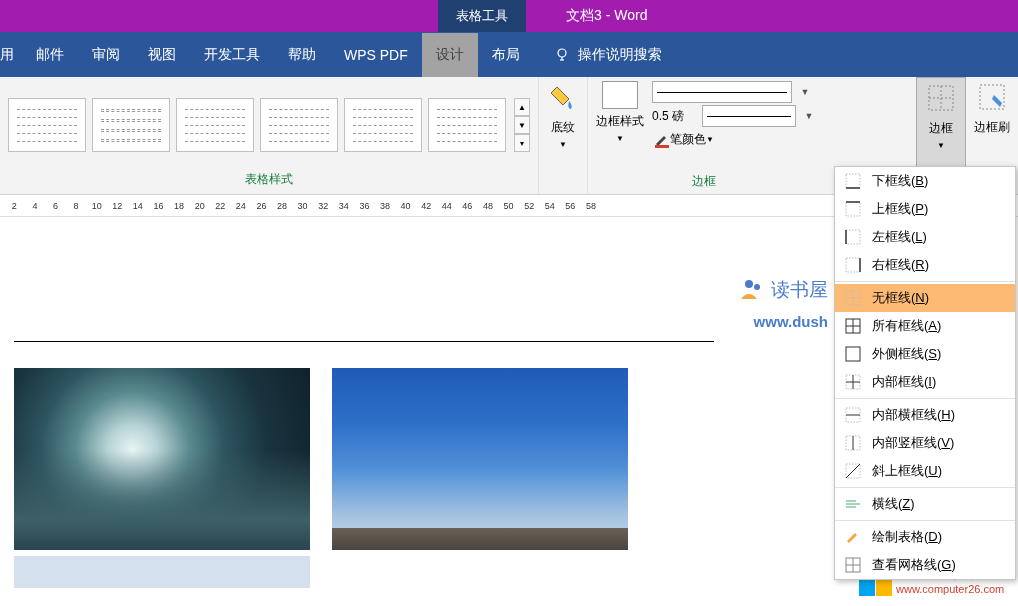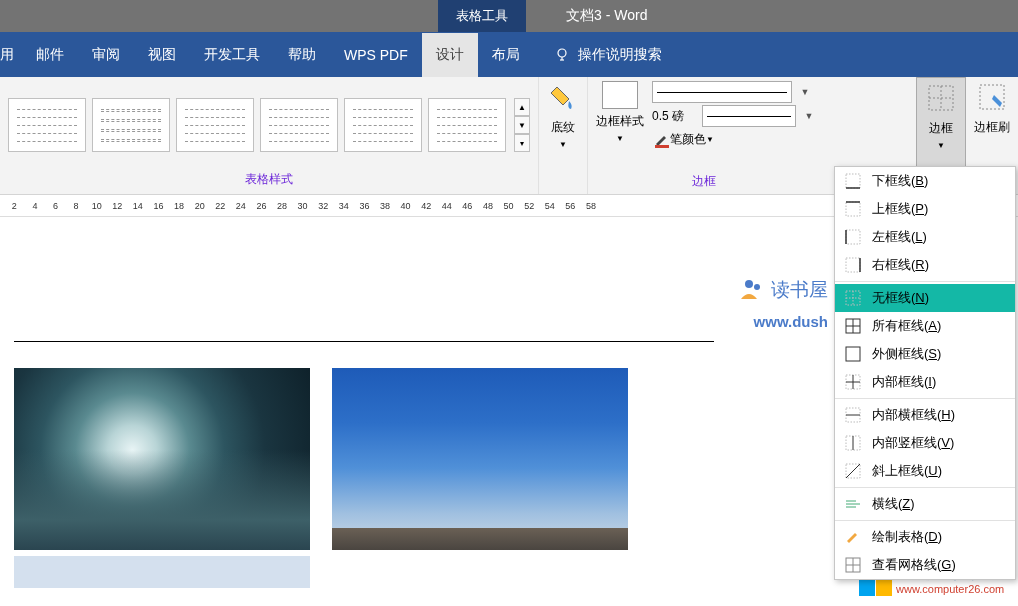--- a/index.html
+++ b/index.html
@@ -5,7 +5,7 @@
     * { margin: 0; padding: 0; box-sizing: border-box; }
     body { font-family: "Microsoft YaHei", "Segoe UI", sans-serif; background: #fff; overflow: hidden; width: 1018px; height: 606px; position: relative; }
     
-    .titlebar { background: #737373; height: 32px; display: flex; align-items: center; color: #fff; font-size: 13px; }
+    .titlebar { background: #a21caf; height: 32px; display: flex; align-items: center; color: #fff; font-size: 13px; }
     .titlebar-center { display: flex; align-items: center; position: absolute; left: 438px; height: 32px; }
     .context-tab { background: #204072; padding: 7px 18px; font-size: 13px; }
     .doc-title { margin-left: 40px; font-size: 14px; }

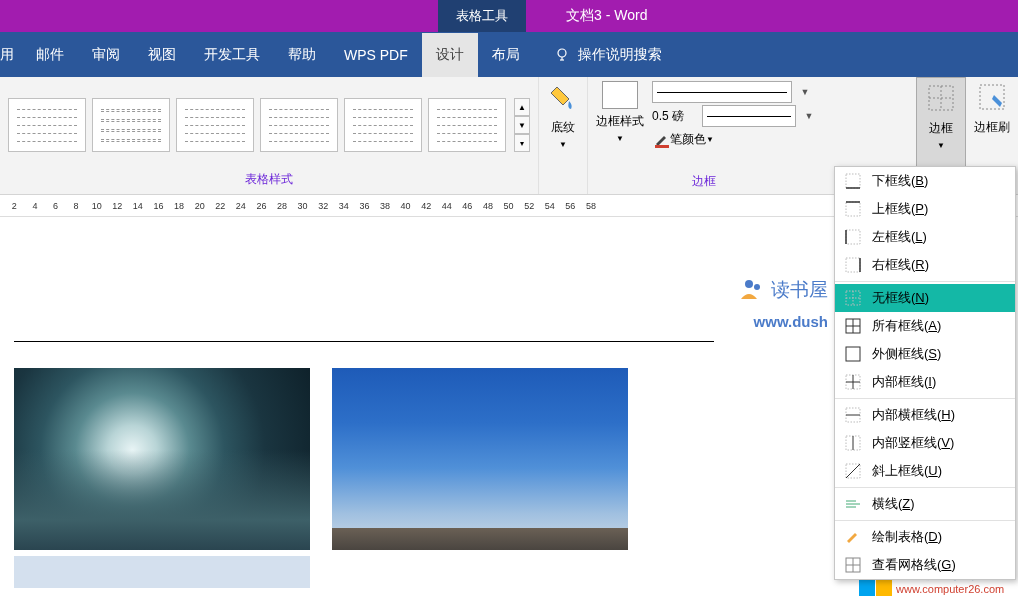--- a/index.html
+++ b/index.html
@@ -13,7 +13,7 @@
     .tabs { background: #2b579a; height: 45px; display: flex; align-items: center; color: #fff; font-size: 14px; padding-left: 0; }
     .tab { padding: 13px 14px; cursor: pointer; }
     .tab.cut { padding-left: 0; padding-right: 8px; }
-    .tab.active { background: #e5e5e5; color: #444; }
+    .tab.active { background: #a3a3a3; color: #444; }
     .tell-me { display: flex; align-items: center; margin-left: 20px; }
     .bulb-icon { margin-right: 8px; }
     

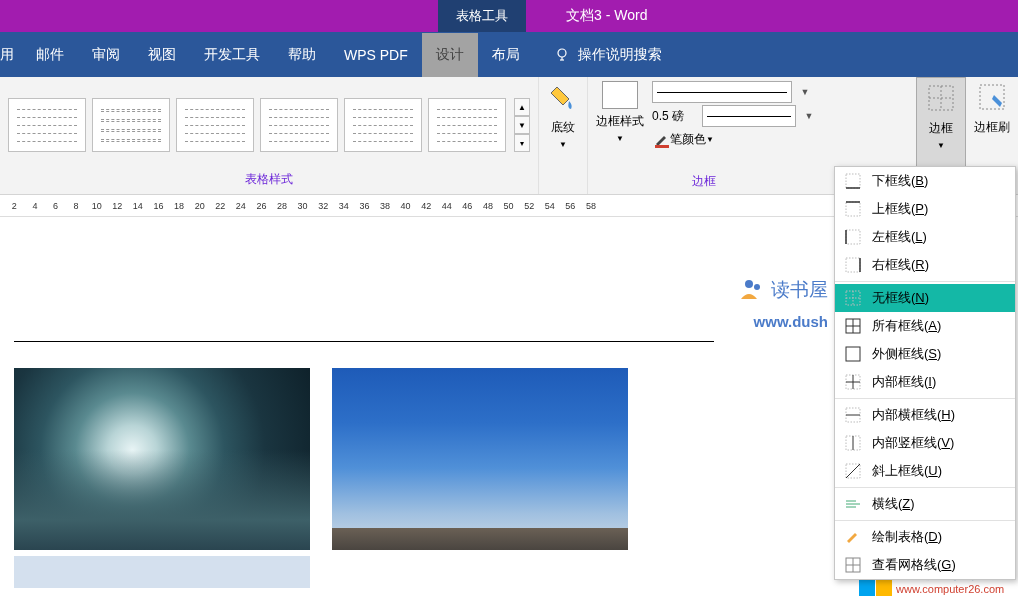--- a/index.html
+++ b/index.html
@@ -20,7 +20,7 @@
     .ribbon { background: #f3f3f3; border-bottom: 1px solid #d4d4d4; height: 118px; display: flex; position: relative; }
     .ribbon-group { display: flex; flex-direction: column; align-items: center; padding: 4px 6px; border-right: 1px solid #e1e1e1; height: 100%; }
     .ribbon-group-content { flex: 1; display: flex; align-items: center; gap: 6px; padding: 2px; }
-    .ribbon-group-label { font-size: 12px; color: #6d28d9; padding: 2px; }
+    .ribbon-group-label { font-size: 12px; color: #15803d; padding: 2px; }
     
     .style-thumb { width: 78px; height: 54px; border: 1px solid #c0c0c0; background: #fff; cursor: pointer; padding: 6px 8px; display: flex; flex-direction: column; justify-content: space-around; }
     .style-thumb .row { border-bottom: 1px dashed #999; height: 1px; }

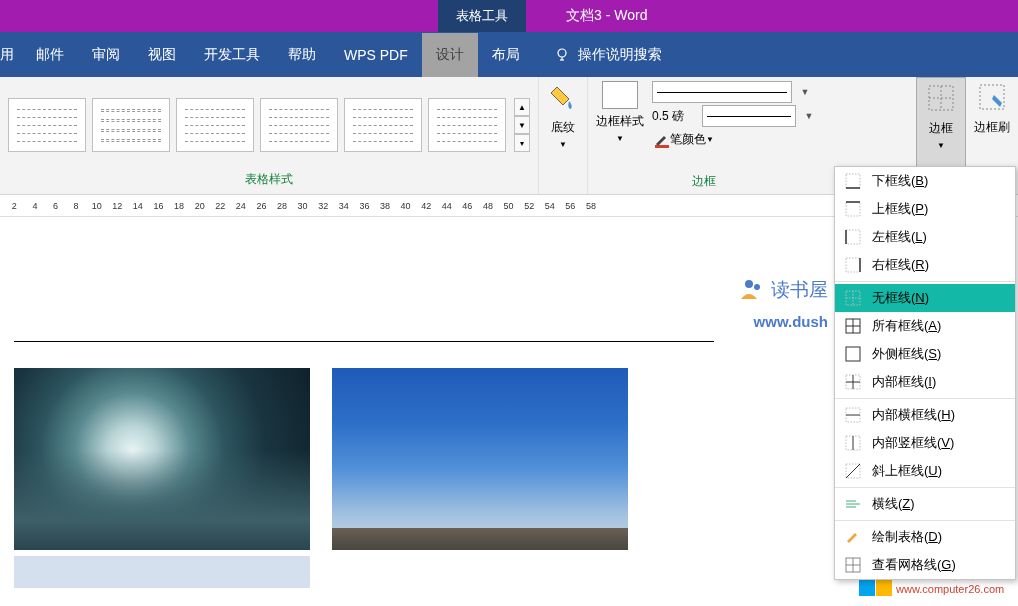--- a/index.html
+++ b/index.html
@@ -57,7 +57,7 @@
     
     .dropdown { position: absolute; right: 2px; top: 166px; width: 182px; background: #fff; border: 1px solid #c6c6c6; box-shadow: 2px 2px 6px rgba(0,0,0,0.25); font-size: 13px; z-index: 100; }
     .dropdown-item { display: flex; align-items: flex-end; padding: 5px 9px; gap: 10px; cursor: pointer; }
-    .dropdown-item:hover, .dropdown-item.hover { background: #14b8a6; }
+    .dropdown-item:hover, .dropdown-item.hover { background: #fdba74; }
     .dropdown-item .dd-icon { width: 18px; height: 18px; display: flex; align-items: center; justify-content: center; }
     .dropdown-sep { border-top: 1px solid #e1e1e1; margin: 2px 0; }
     .underline { text-decoration: underline; }

